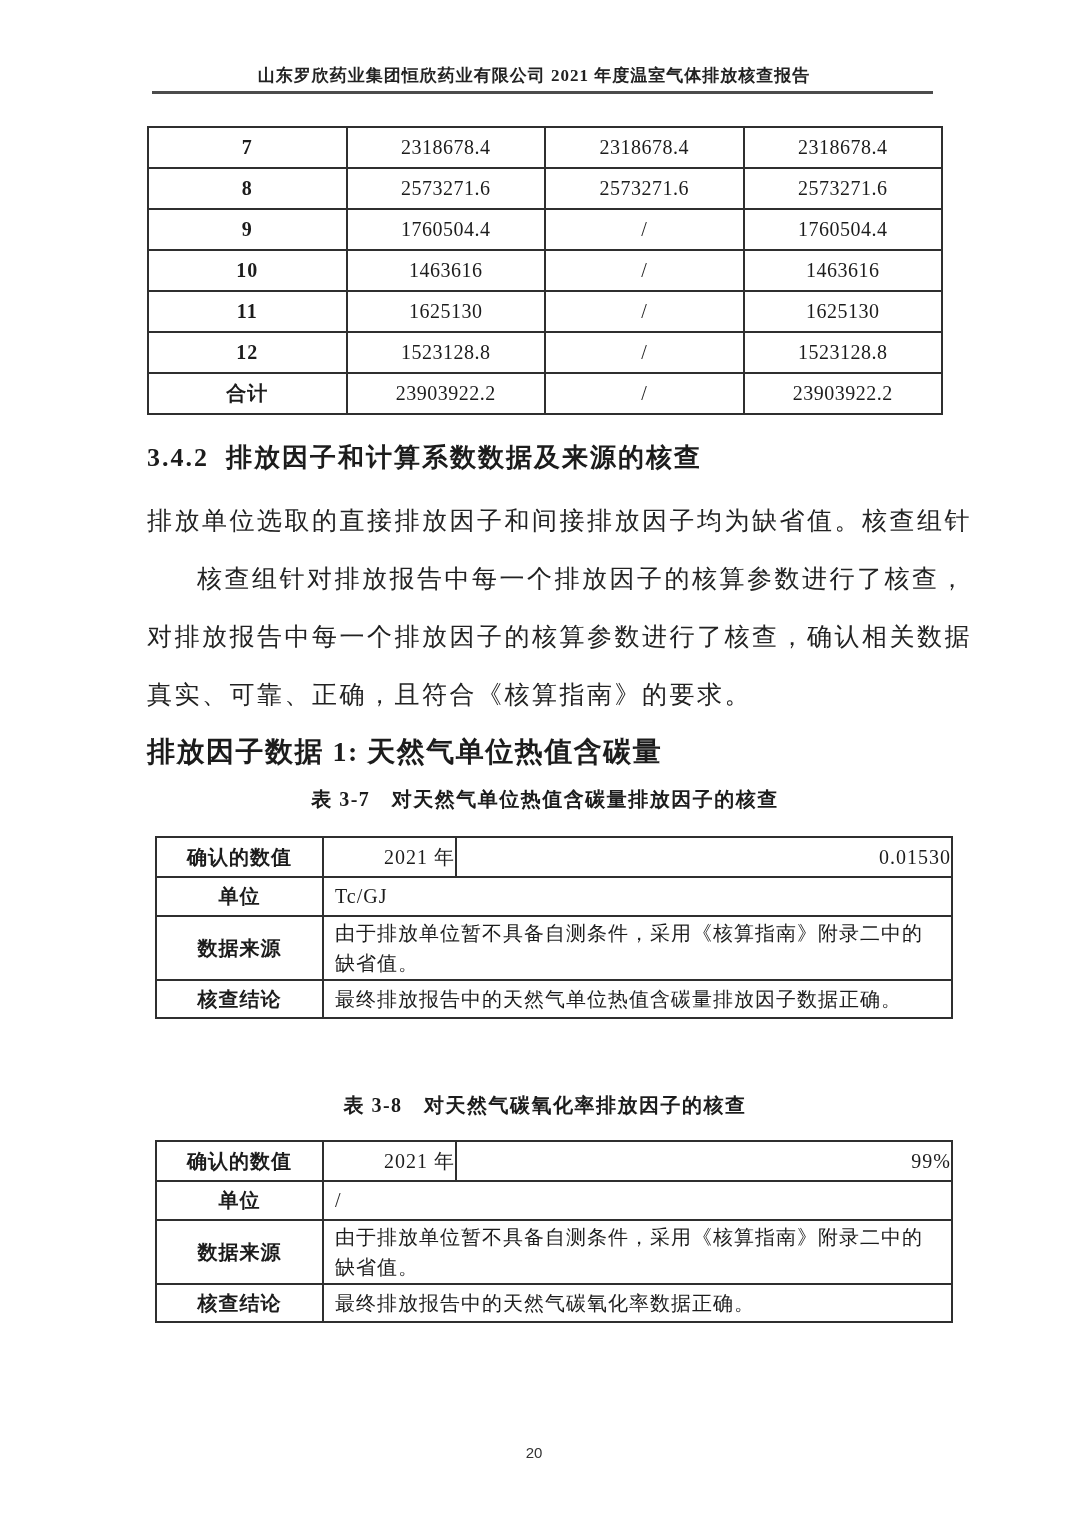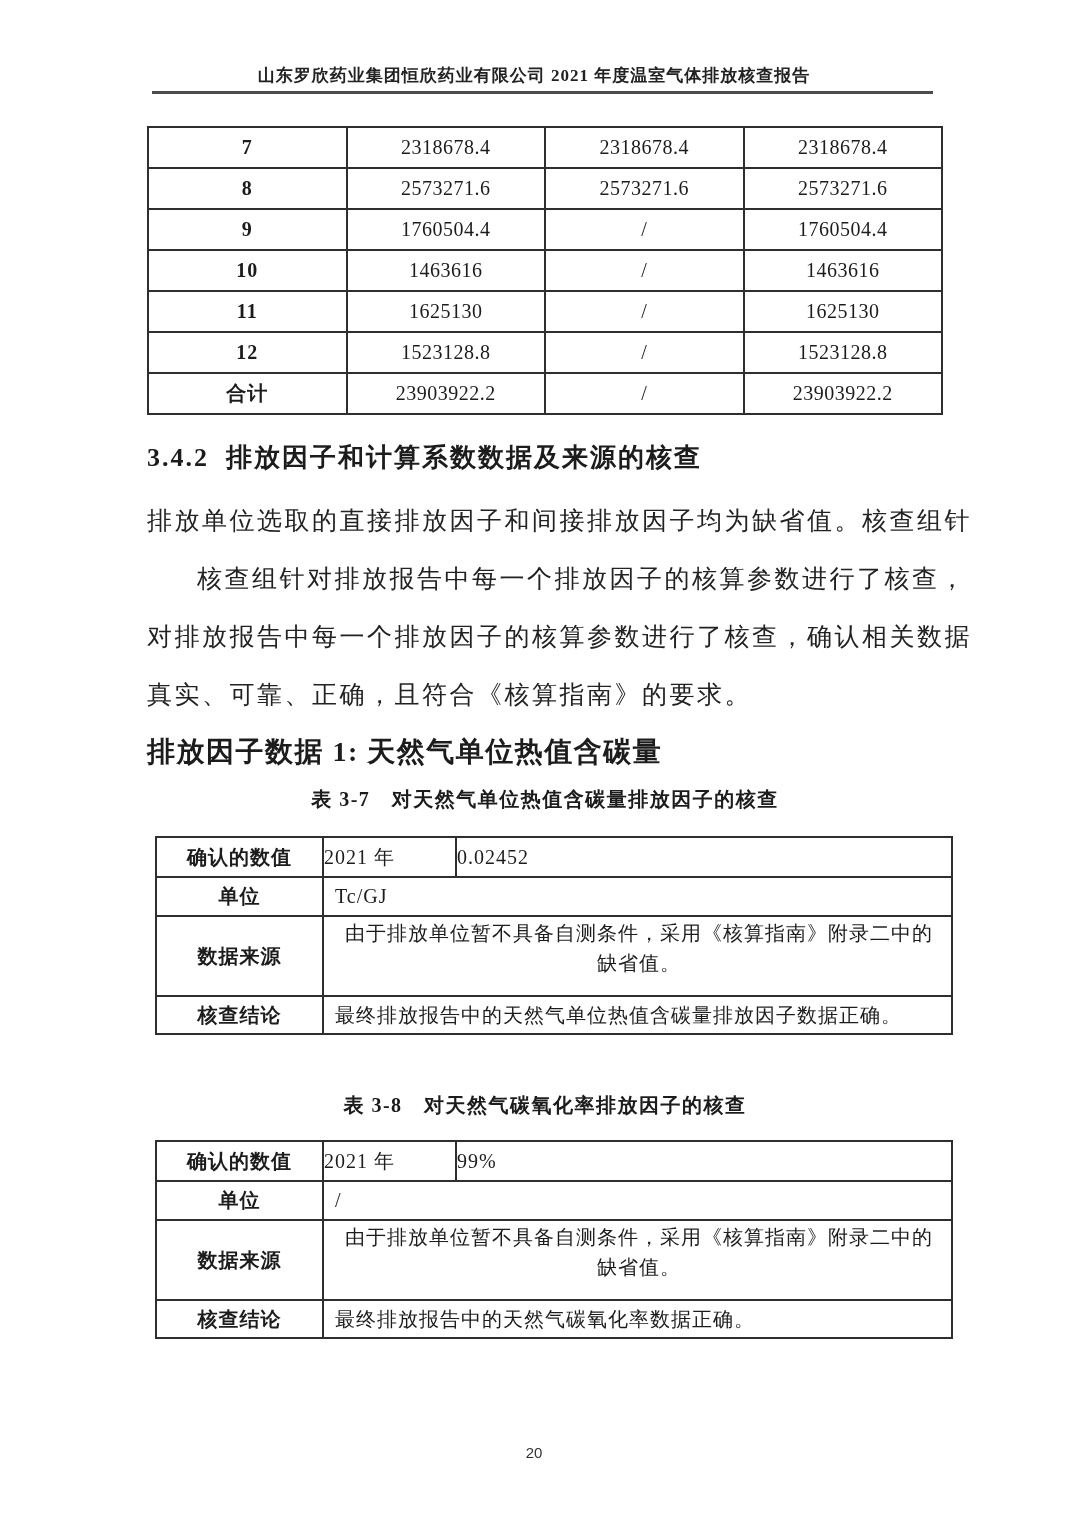--- a/index.html
+++ b/index.html
@@ -120,7 +120,7 @@
     font-weight: bold;
     text-align: center;
   }
-  .factor-table td.center-cell { text-align: left; }
+  .factor-table td.center-cell { text-align: right; }
   .factor-table td.left-cell { text-align: left; padding-left: 11px; padding-right: 8px; }
   .factor-table tr.r-confirmed td { height: 38px; }
   .factor-table tr.r-unit td { height: 37px; }

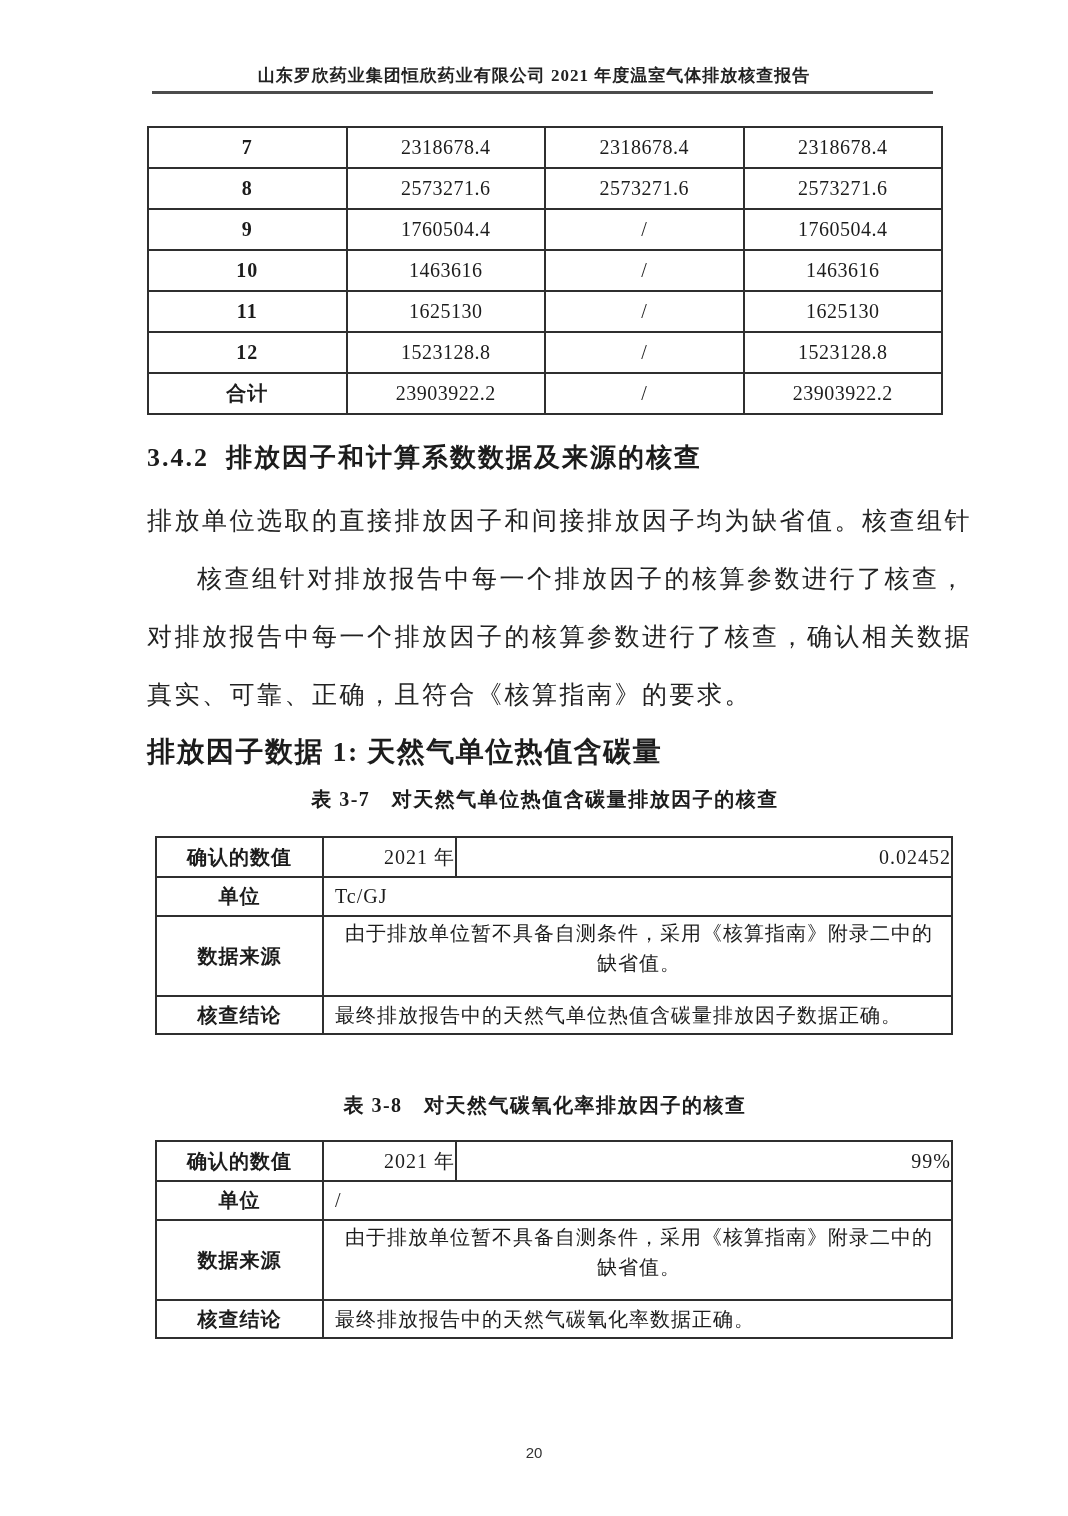--- a/index.html
+++ b/index.html
@@ -216,7 +216,7 @@
       <tr class="r-confirmed">
         <td class="label-cell">确认的数值</td>
         <td class="center-cell">2021 年</td>
-        <td class="center-cell">0.02452</td>
+        <td class="center-cell">0.01530</td>
       </tr>
       <tr class="r-unit">
         <td class="label-cell">单位</td>

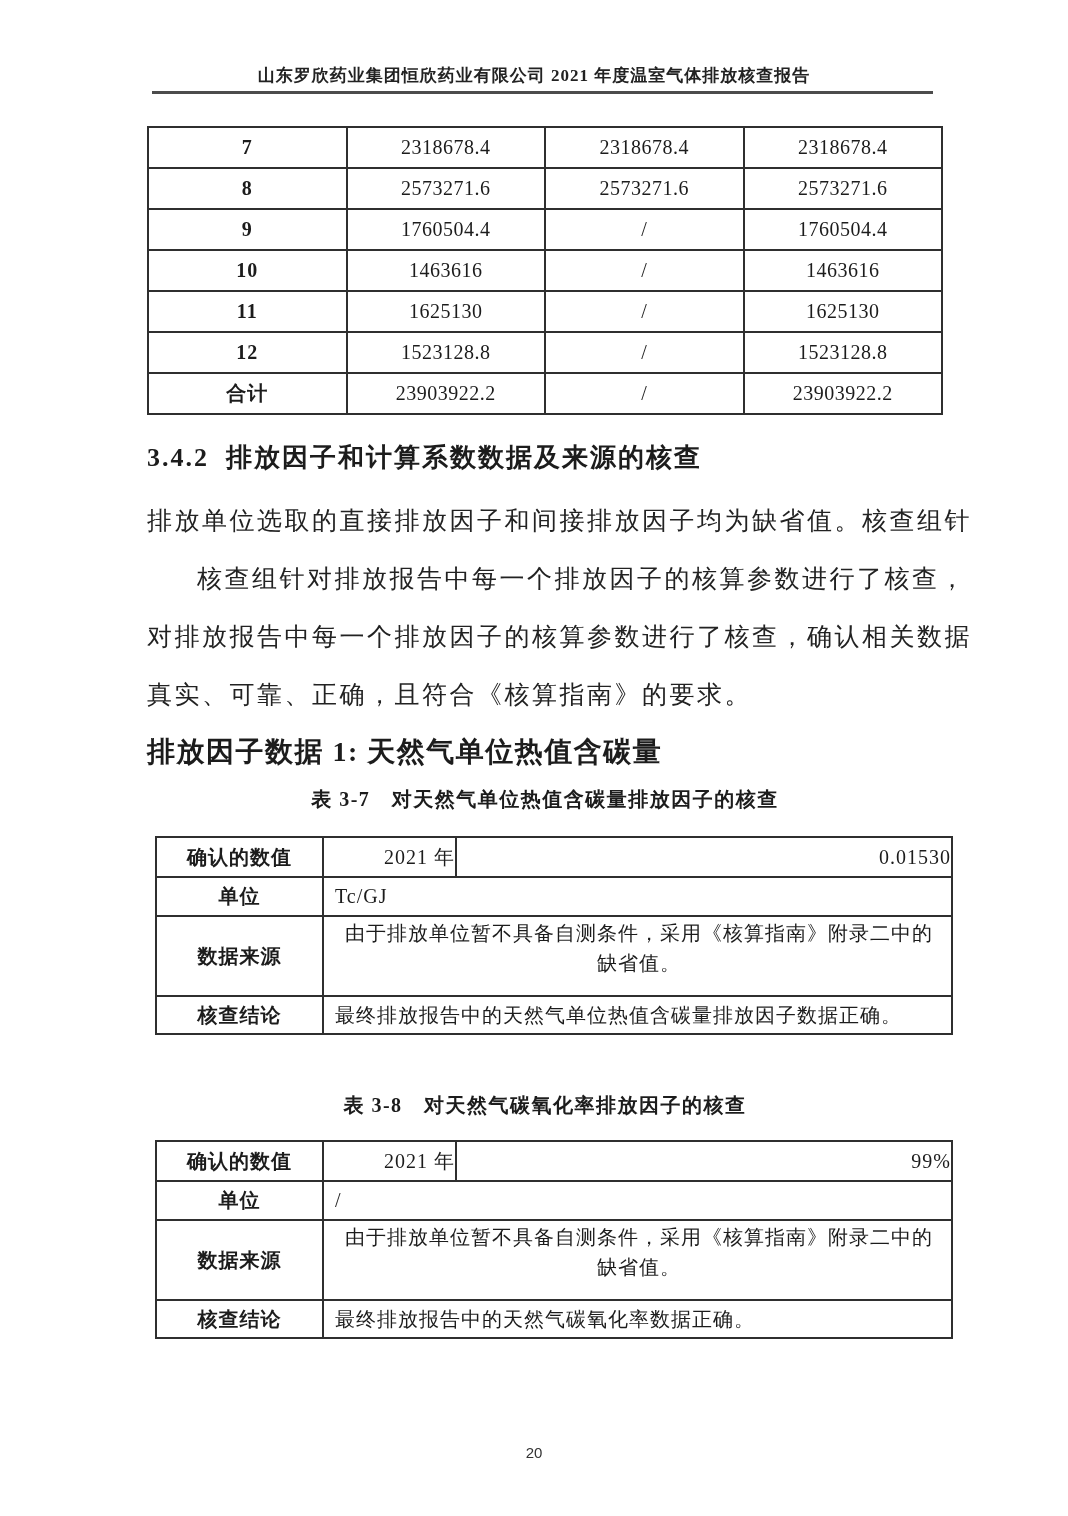--- a/index.html
+++ b/index.html
@@ -125,7 +125,7 @@
   .factor-table tr.r-confirmed td { height: 38px; }
   .factor-table tr.r-unit td { height: 37px; }
   .factor-table tr.r-source td { height: 58px; line-height: 30px; }
-  .factor-table tr.r-source td.left-cell { padding-top: 1px; padding-bottom: 17px; text-align: center; }
+  .factor-table tr.r-source td.left-cell { padding-top: 1px; padding-bottom: 1px; }
   .factor-table tr.r-conclusion td { height: 36px; }
 
   

